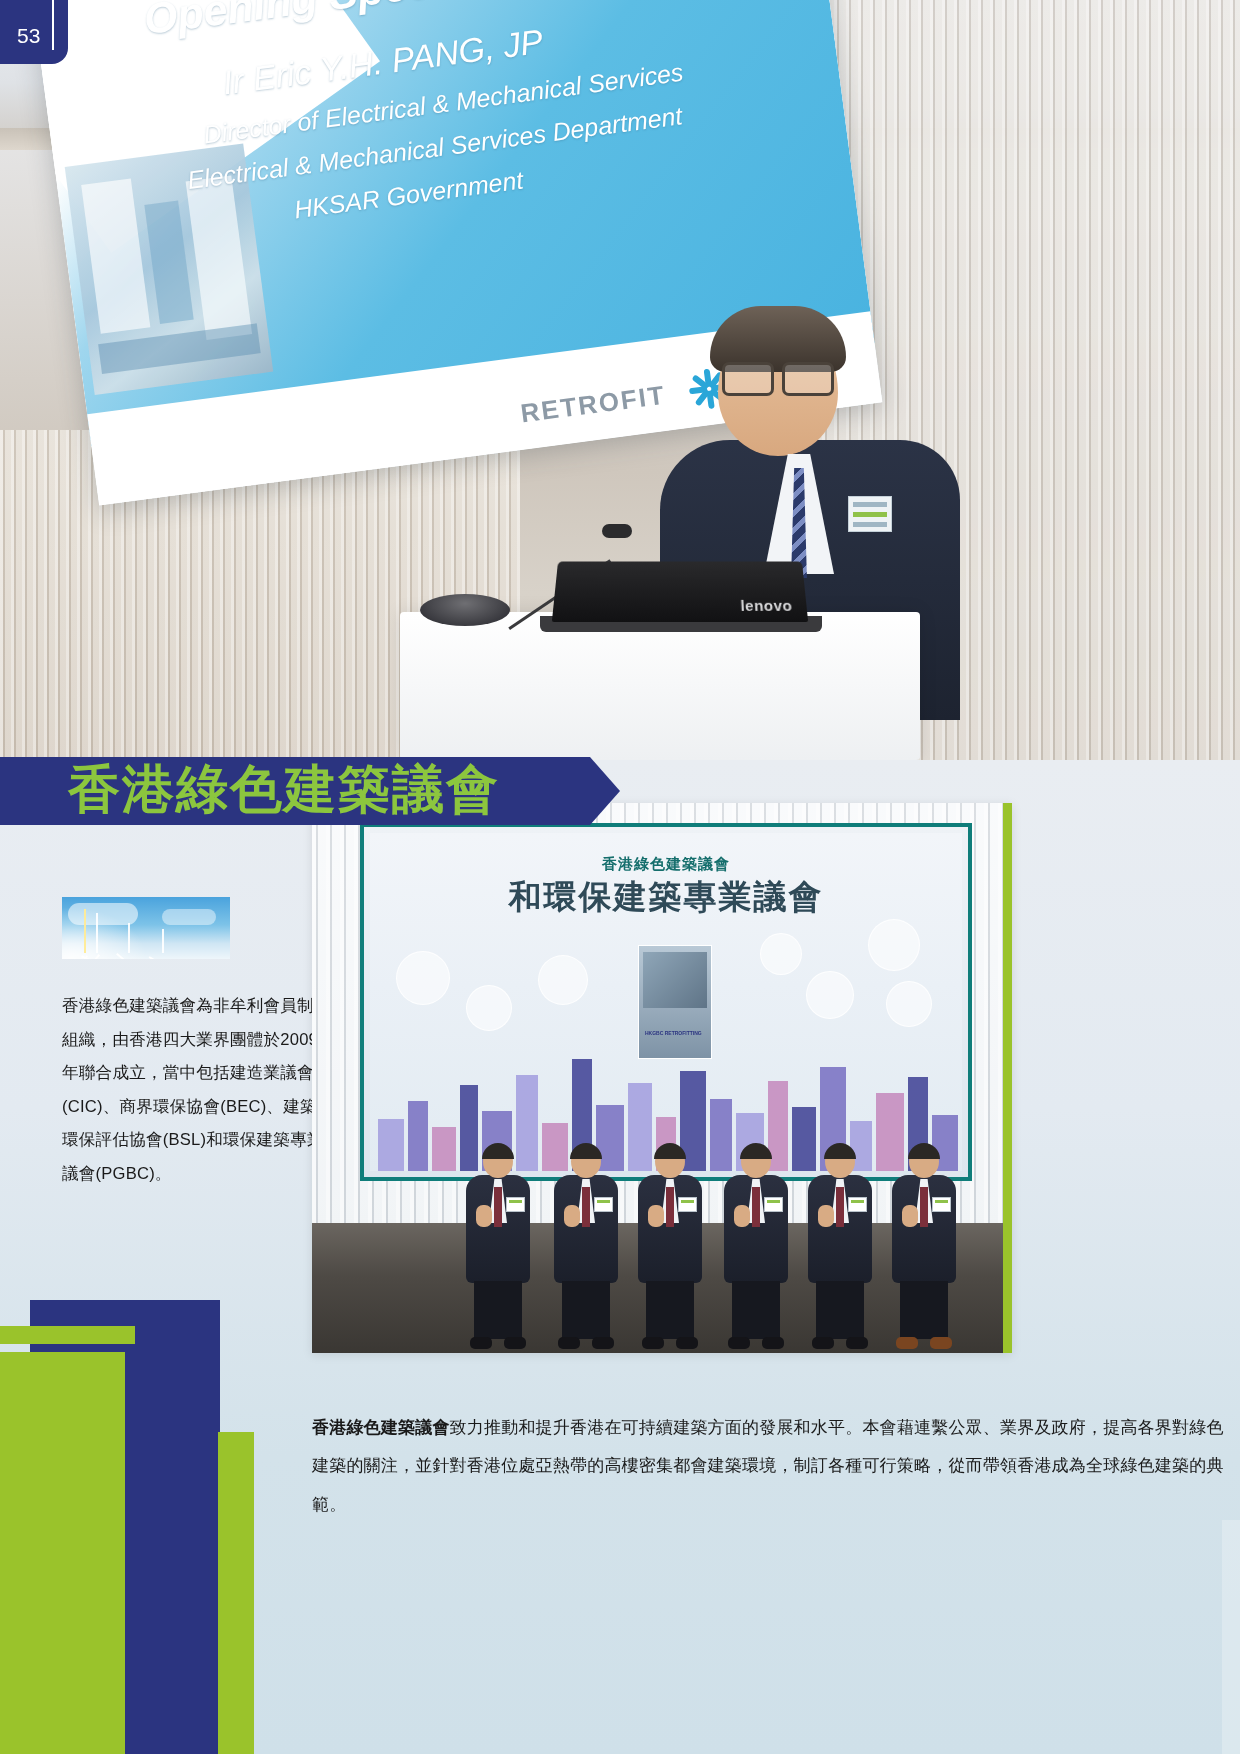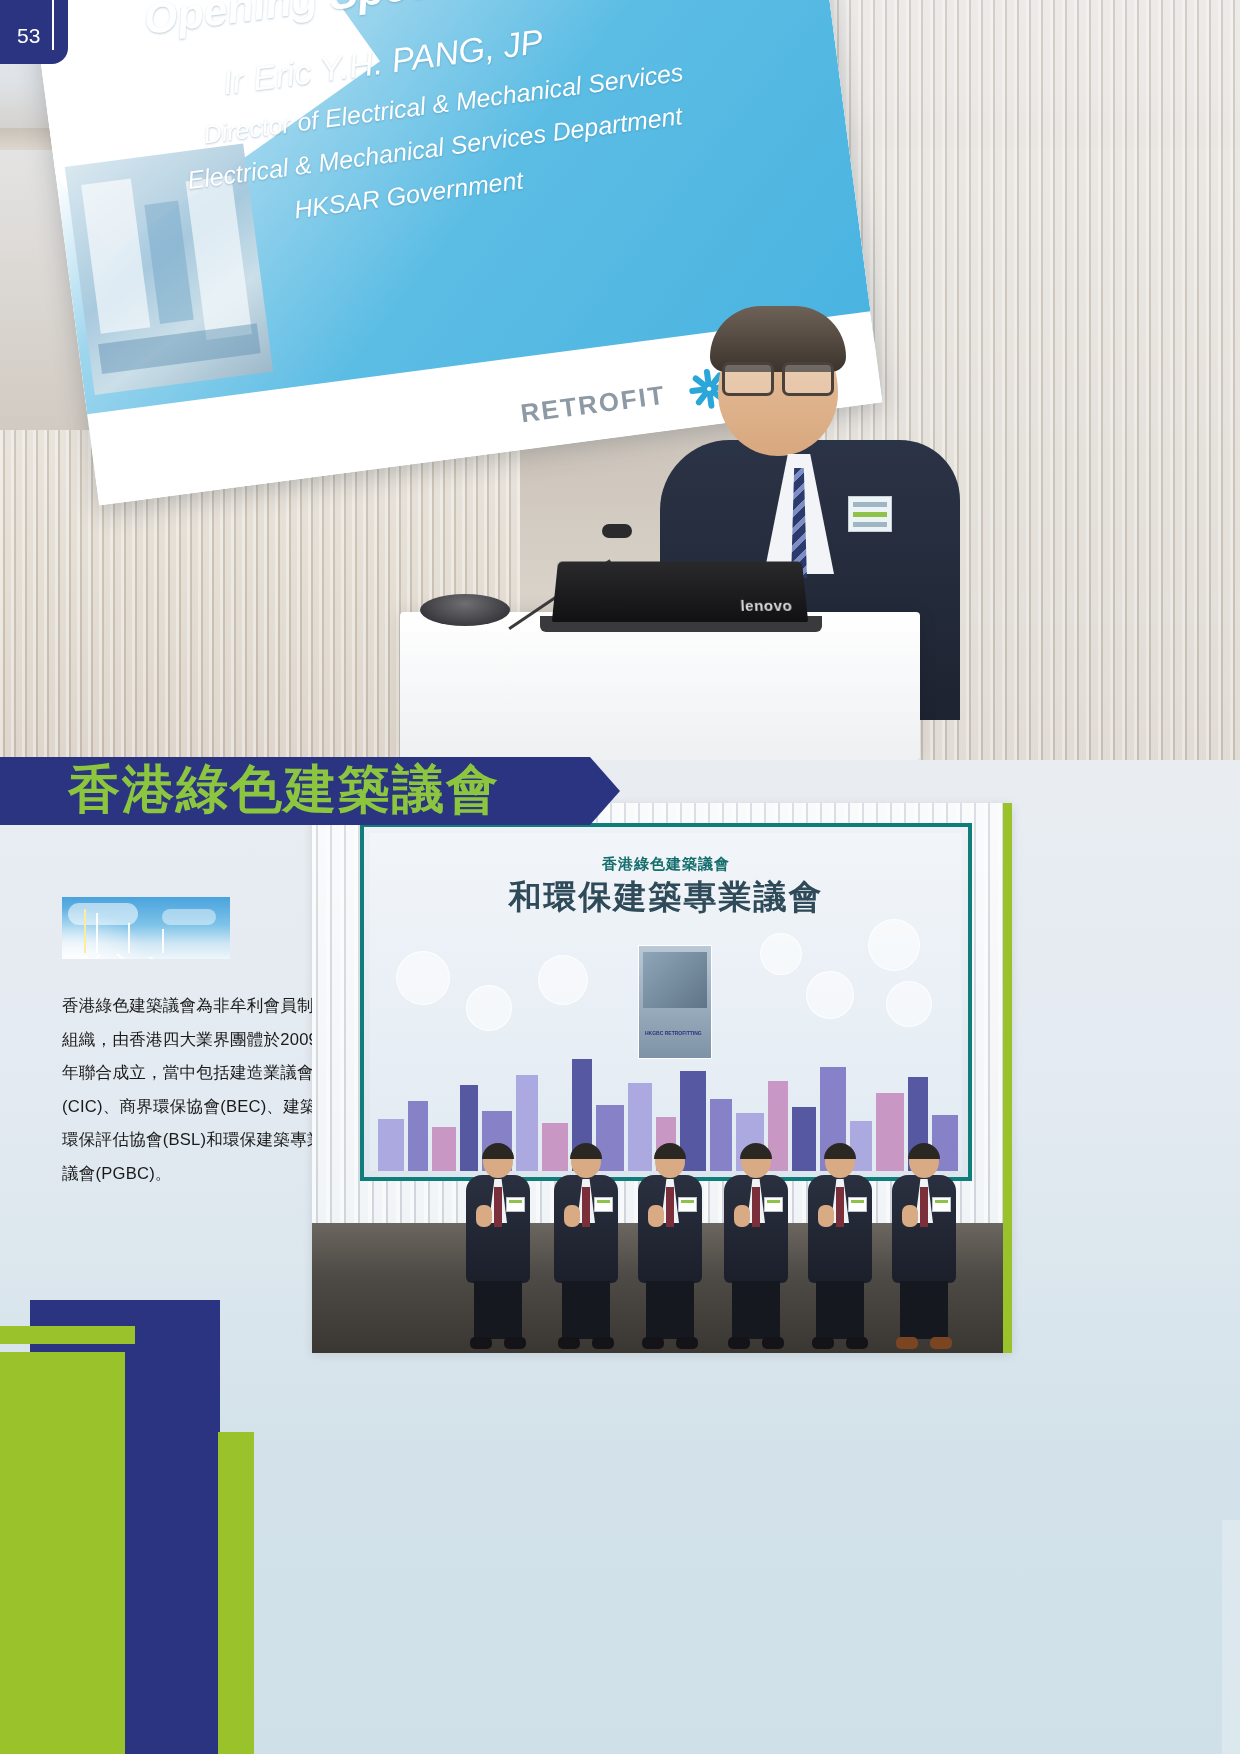--- a/index.html
+++ b/index.html
@@ -487,6 +487,7 @@
     <div class="mp-green-edge"></div>
   </div>
 
+  <p class="botpara"><b>香港綠色建築議會</b><span>致力推動和提升香港在可持續建築方面的發展和水平。本會藉連繫公眾、業界及政府，提高各界對綠色建築的關注，並針對香港位處亞熱帶的高樓密集都會建築環境，制訂各種可行策略，從而帶領香港成為全球綠色建築的典範。</span></p>
 
 </div>
 

